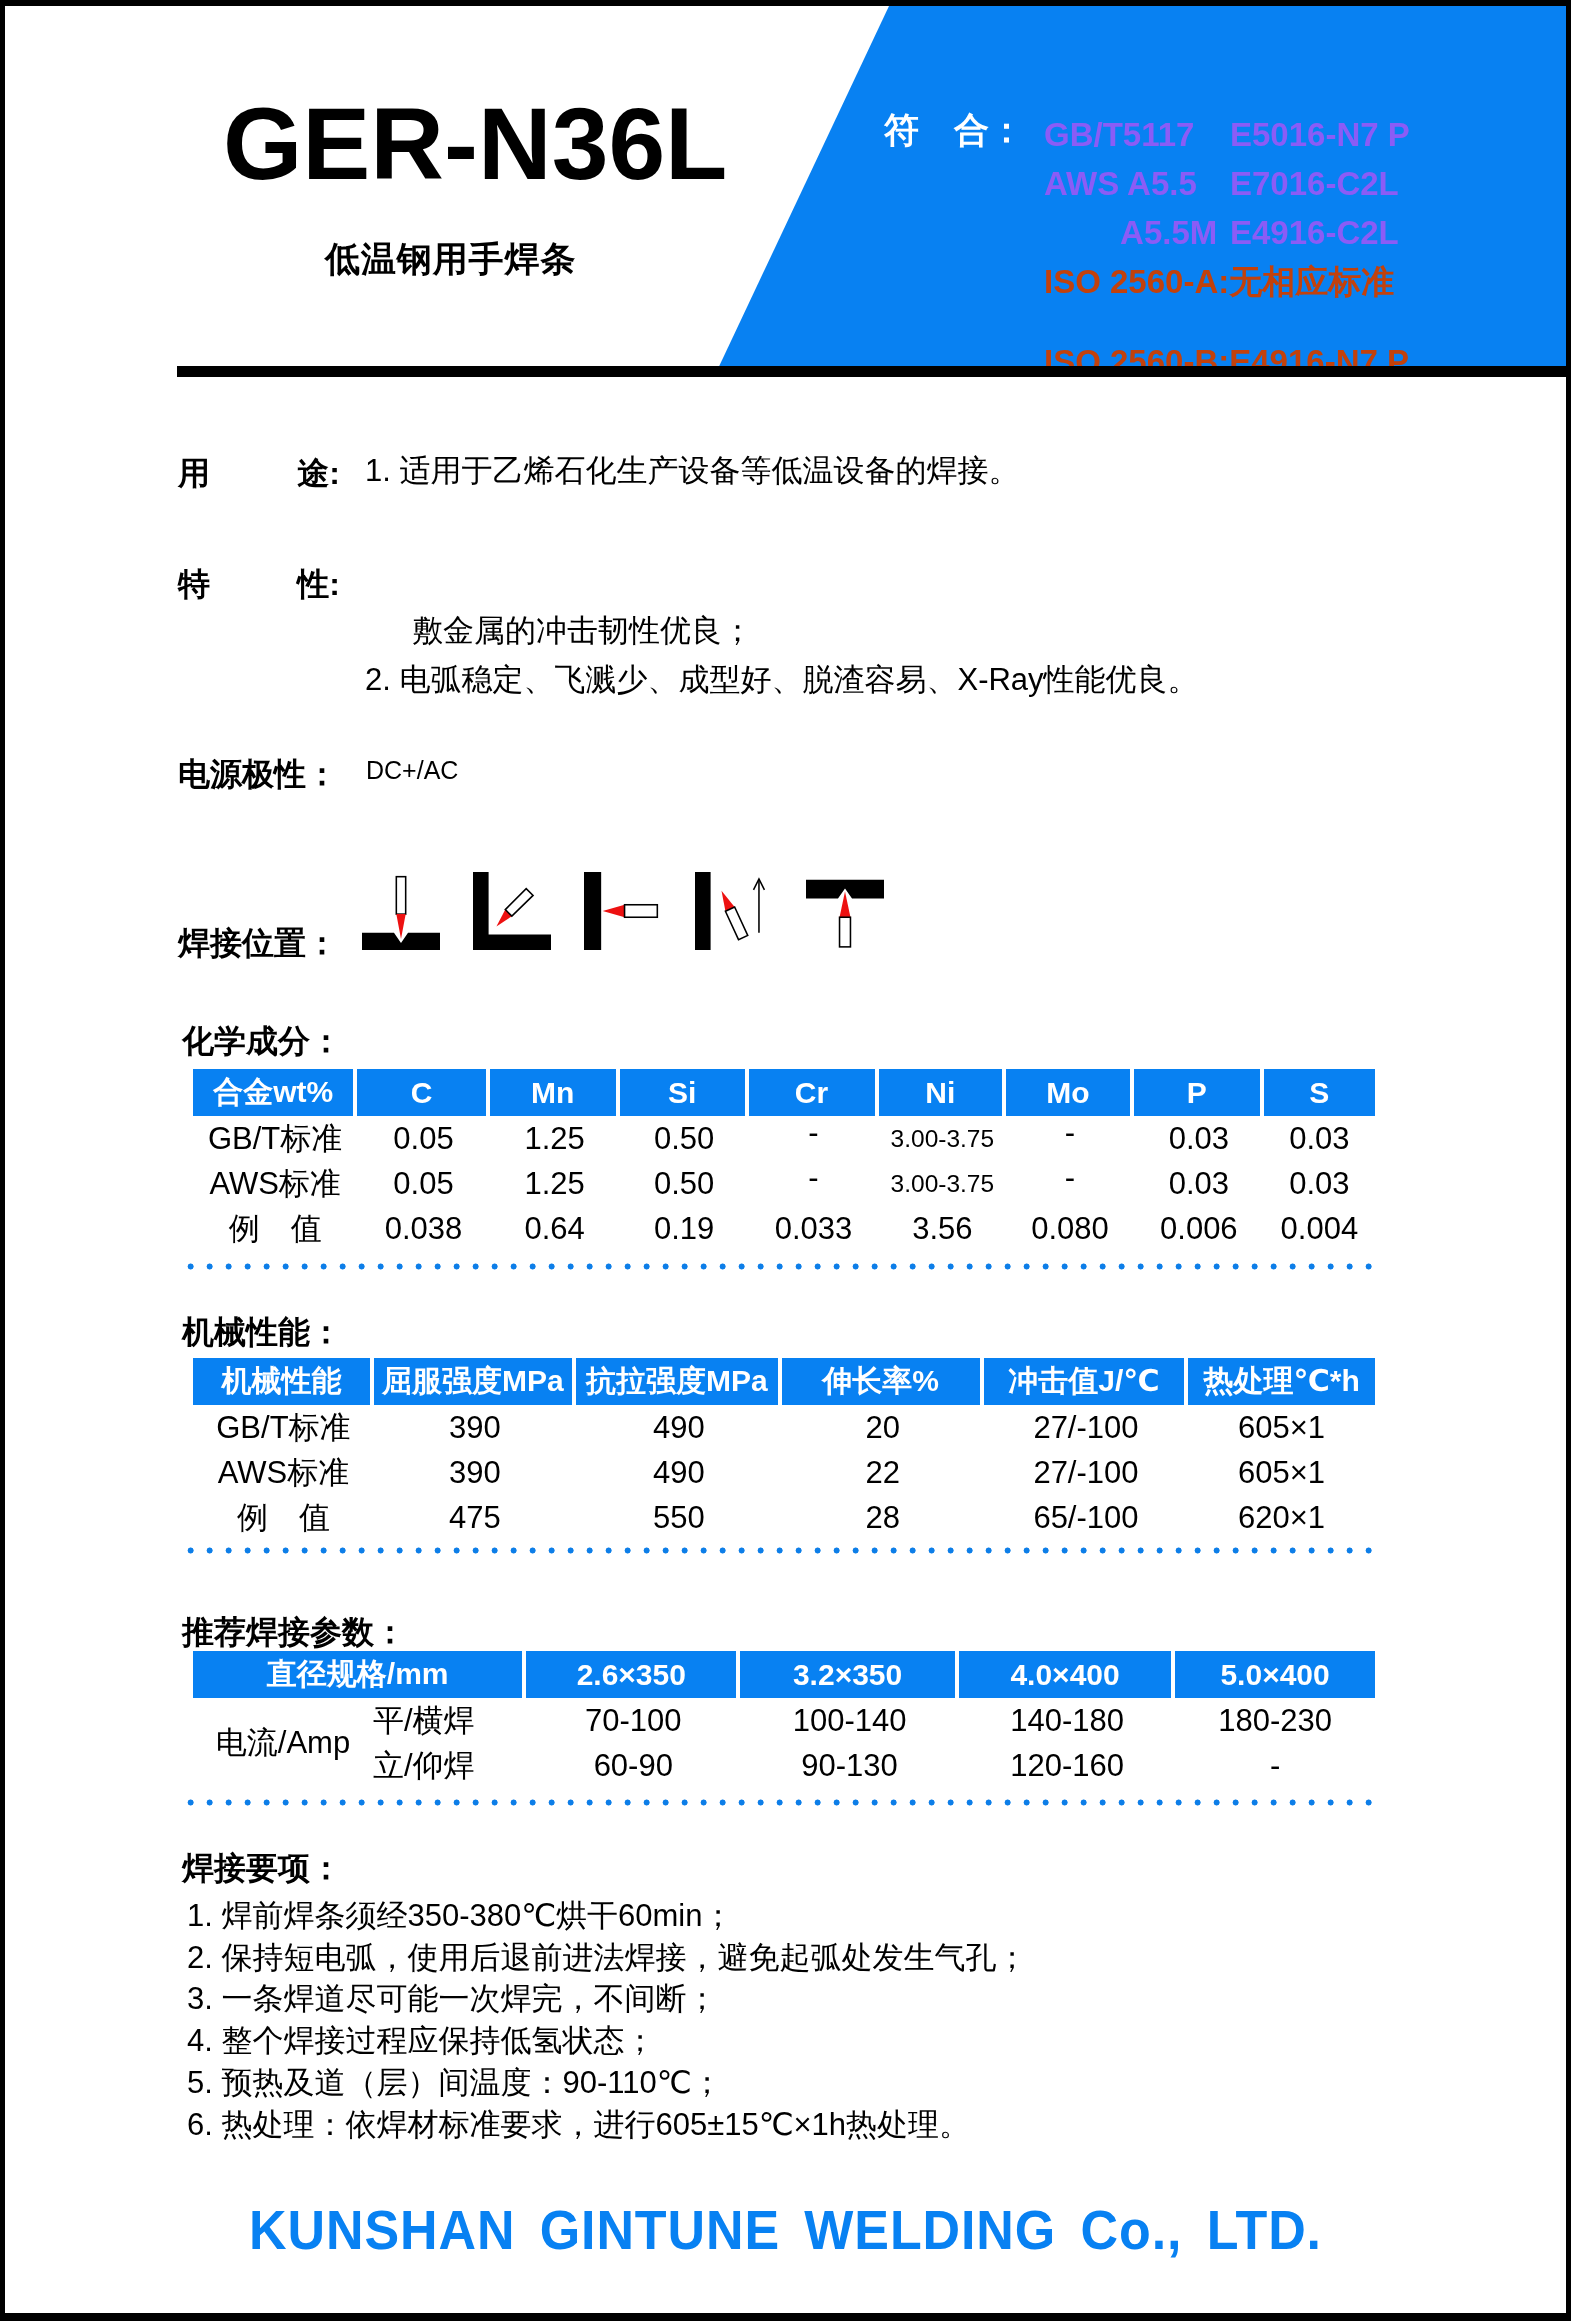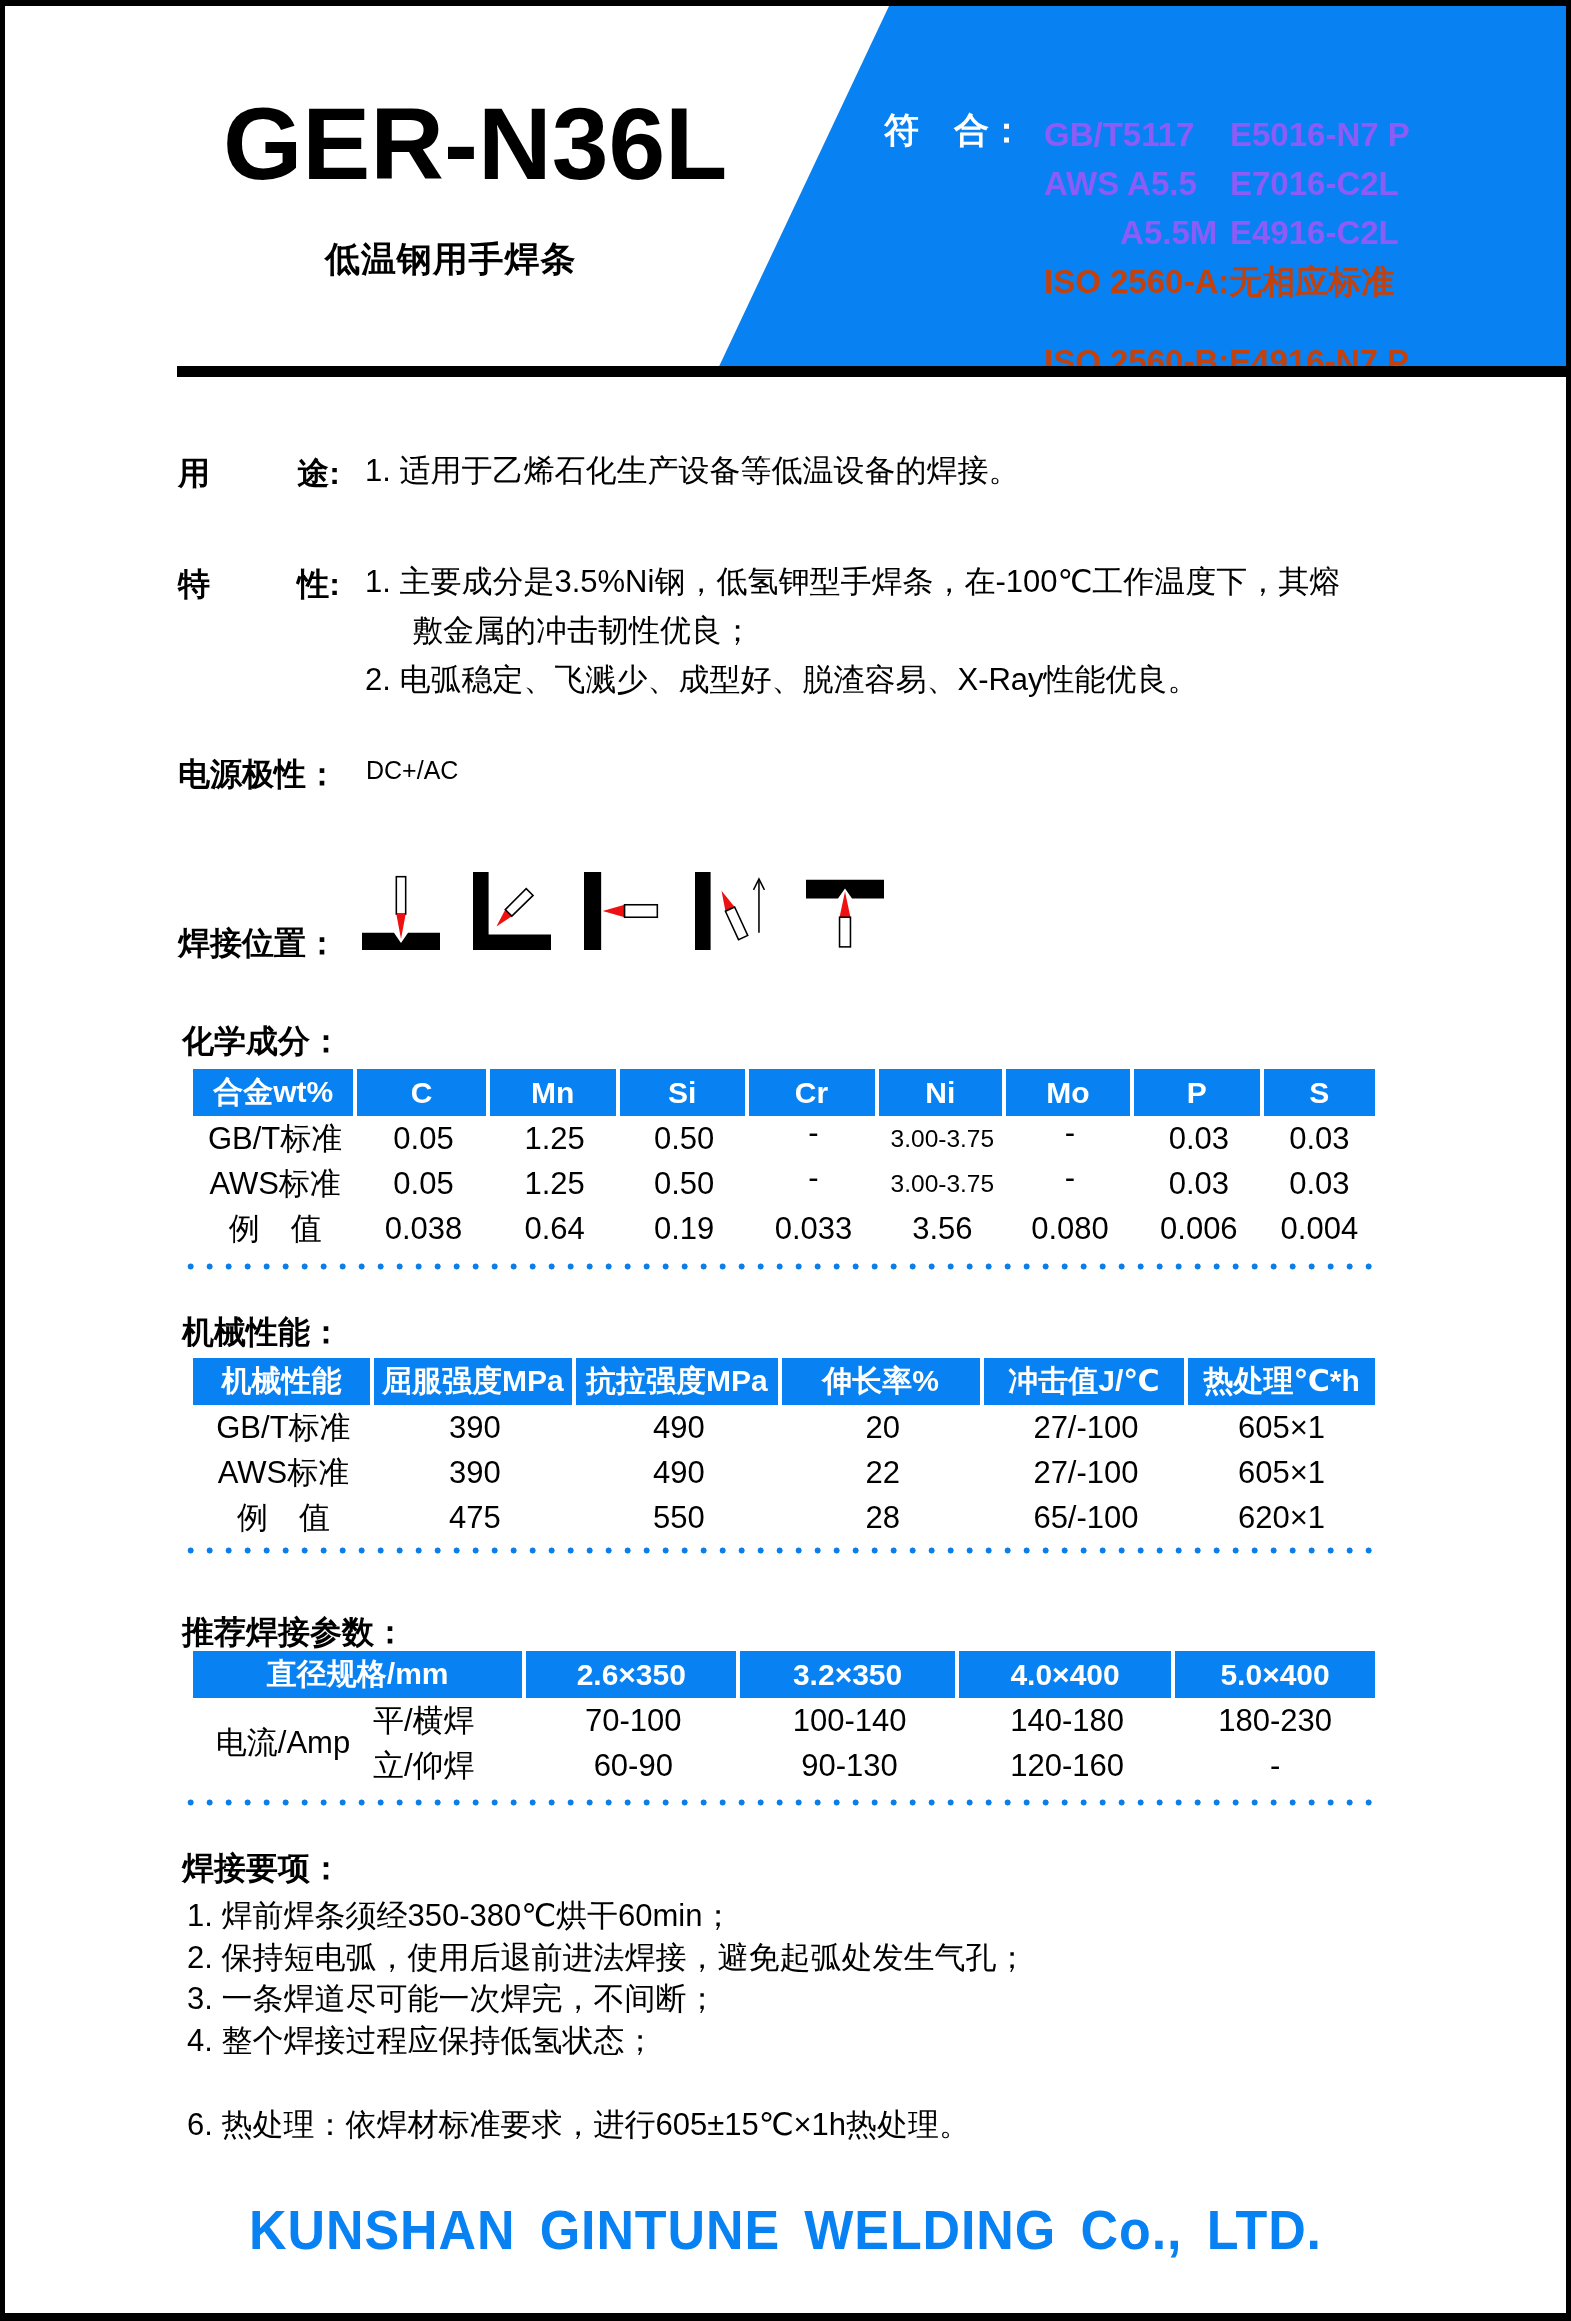--- a/index.html
+++ b/index.html
@@ -108,7 +108,6 @@
     <span>特</span>
     <span>性:</span>
   </div>
-  <div class="abs body-text" style="left:365px;top:563px;">1. 主要成分是3.5%Ni钢，低氢钾型手焊条，在-100℃工作温度下，其熔</div>
   <div class="abs body-text" style="left:412px;top:612px;">敷金属的冲击韧性优良；</div>
   <div class="abs body-text" style="left:365px;top:661px;">2. 电弧稳定、飞溅少、成型好、脱渣容易、X-Ray性能优良。</div>
 

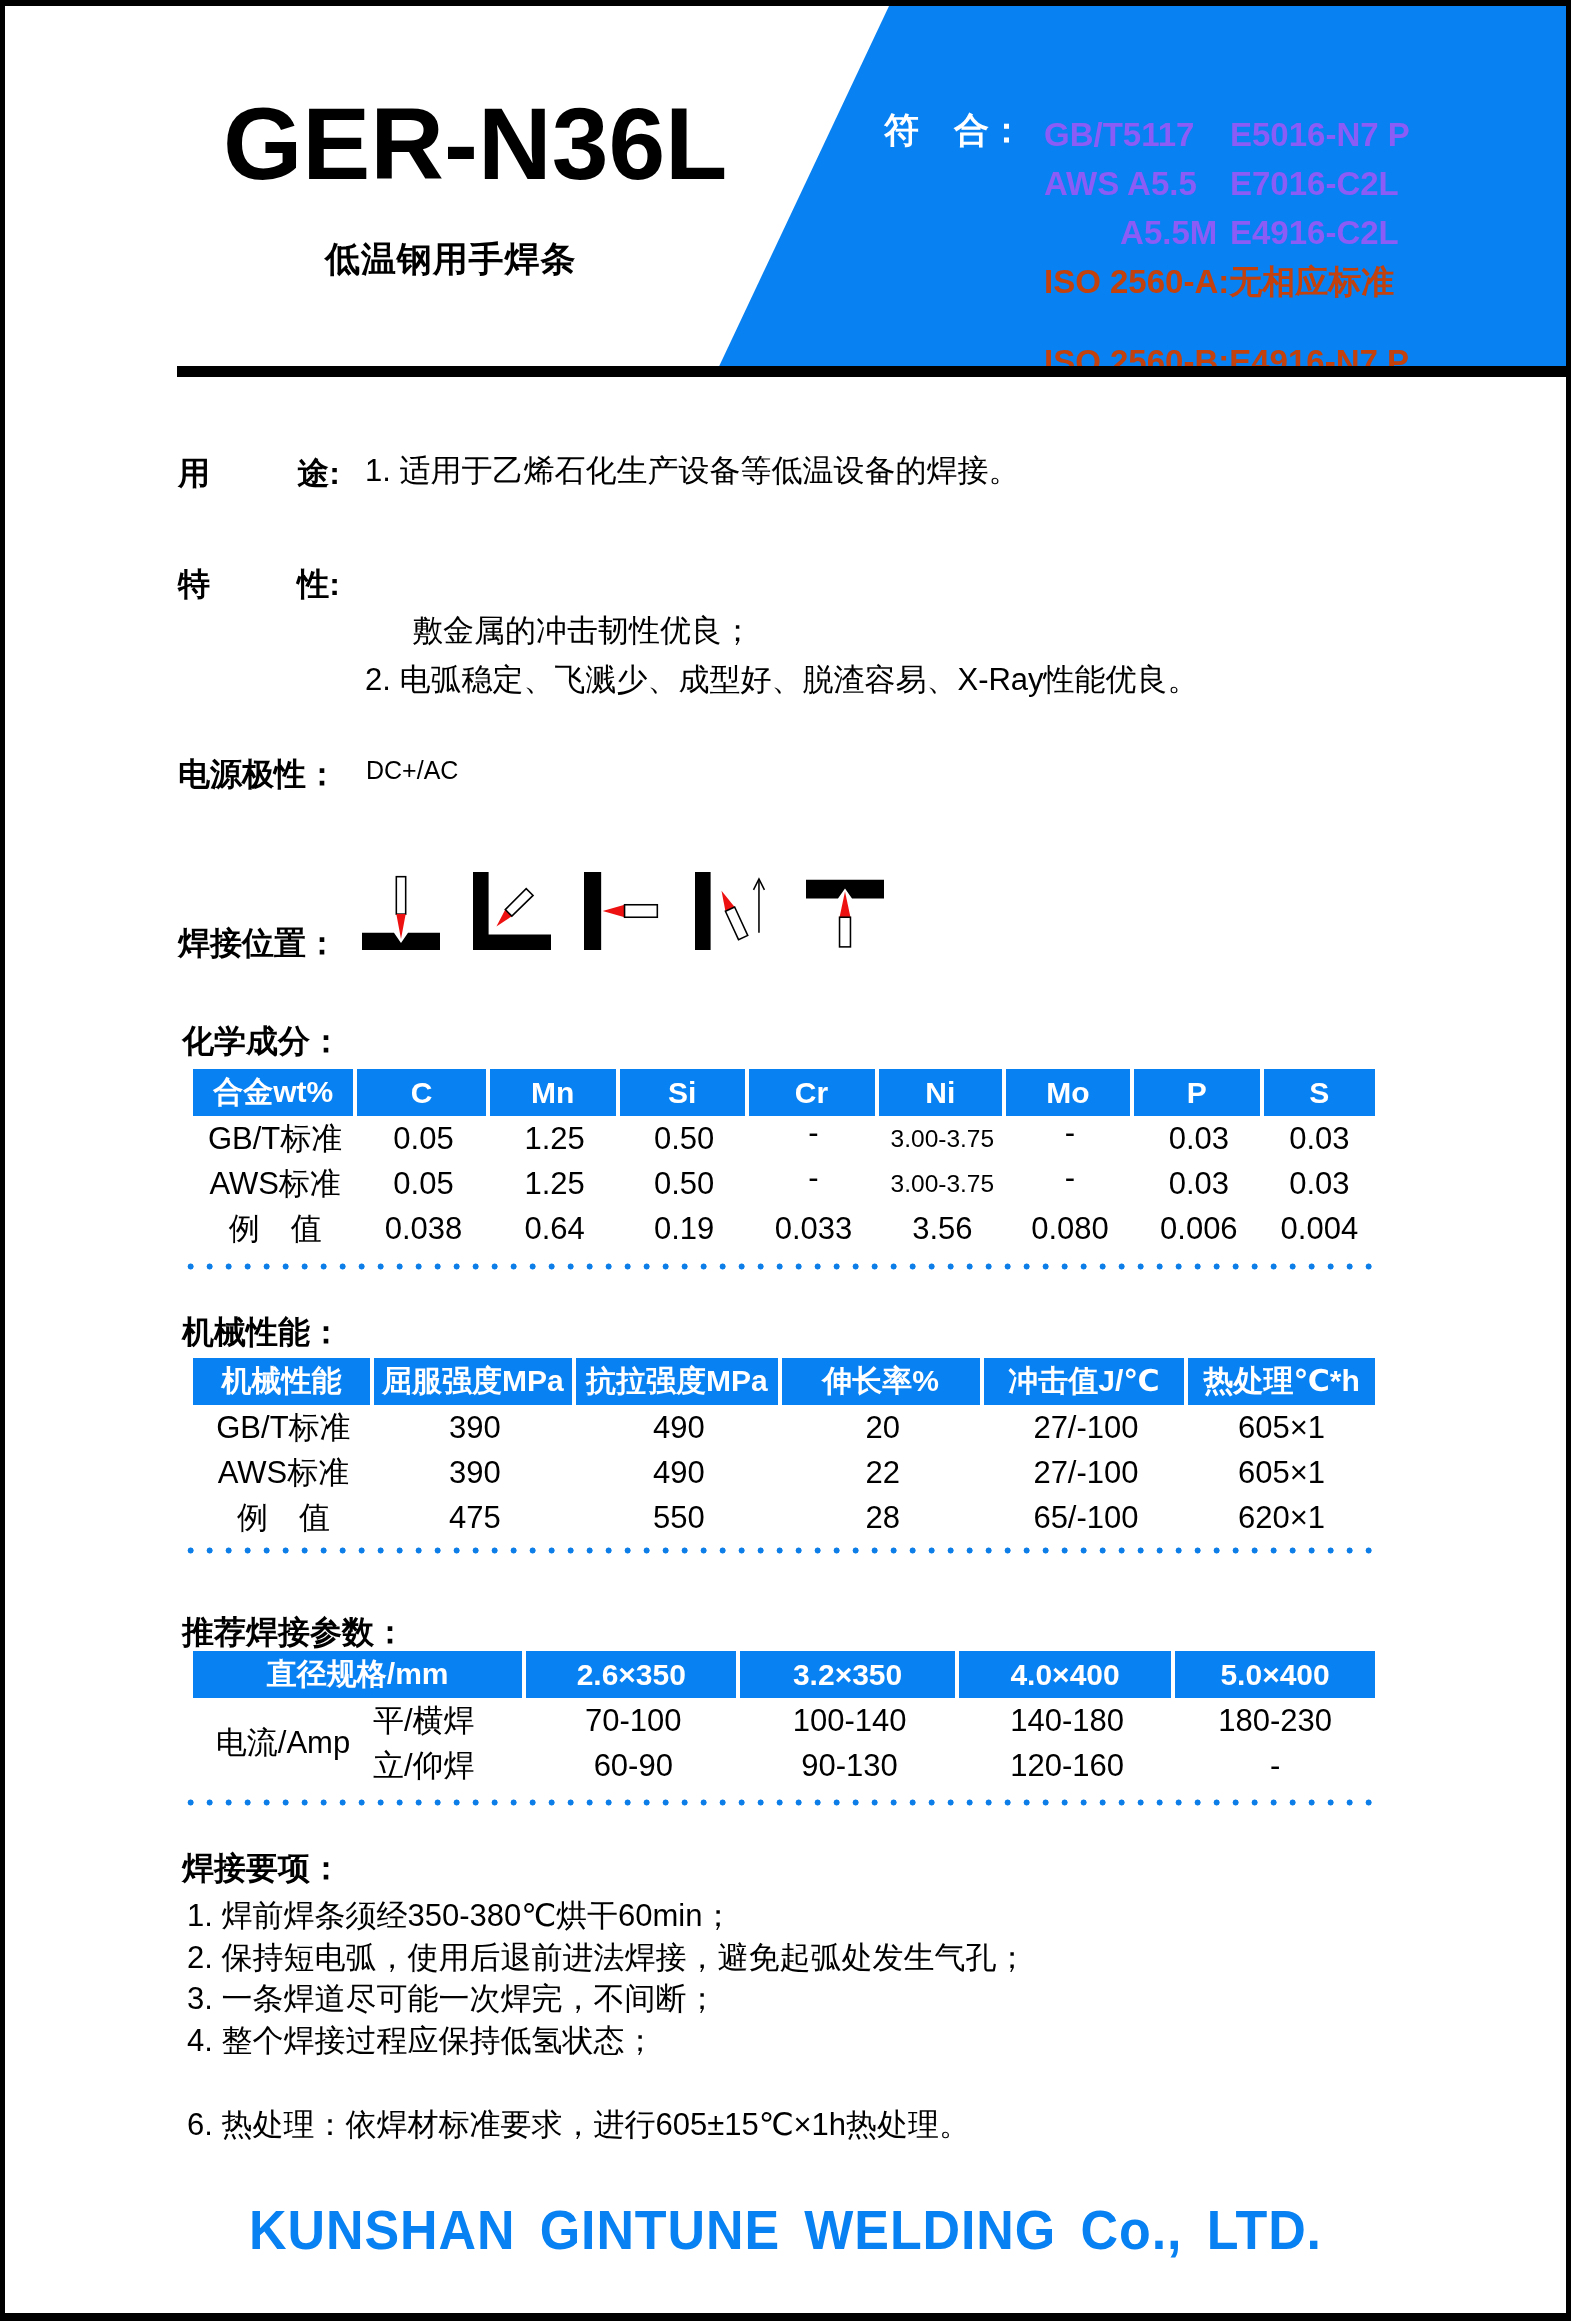--- a/index.html
+++ b/index.html
@@ -252,6 +252,7 @@
   <div class="abs ess-item" style="top:1937px;">2. 保持短电弧，使用后退前进法焊接，避免起弧处发生气孔；</div>
   <div class="abs ess-item" style="top:1978px;">3. 一条焊道尽可能一次焊完，不间断；</div>
   <div class="abs ess-item" style="top:2020px;">4. 整个焊接过程应保持低氢状态；</div>
+  <div class="abs ess-item" style="top:2062px;">5. 预热及道（层）间温度：90-110℃；</div>
   <div class="abs ess-item" style="top:2104px;">6. 热处理：依焊材标准要求，进行605±15℃×1h热处理。</div>
 
   <div class="abs footer">KUNSHAN GINTUNE WELDING Co., LTD.</div>

